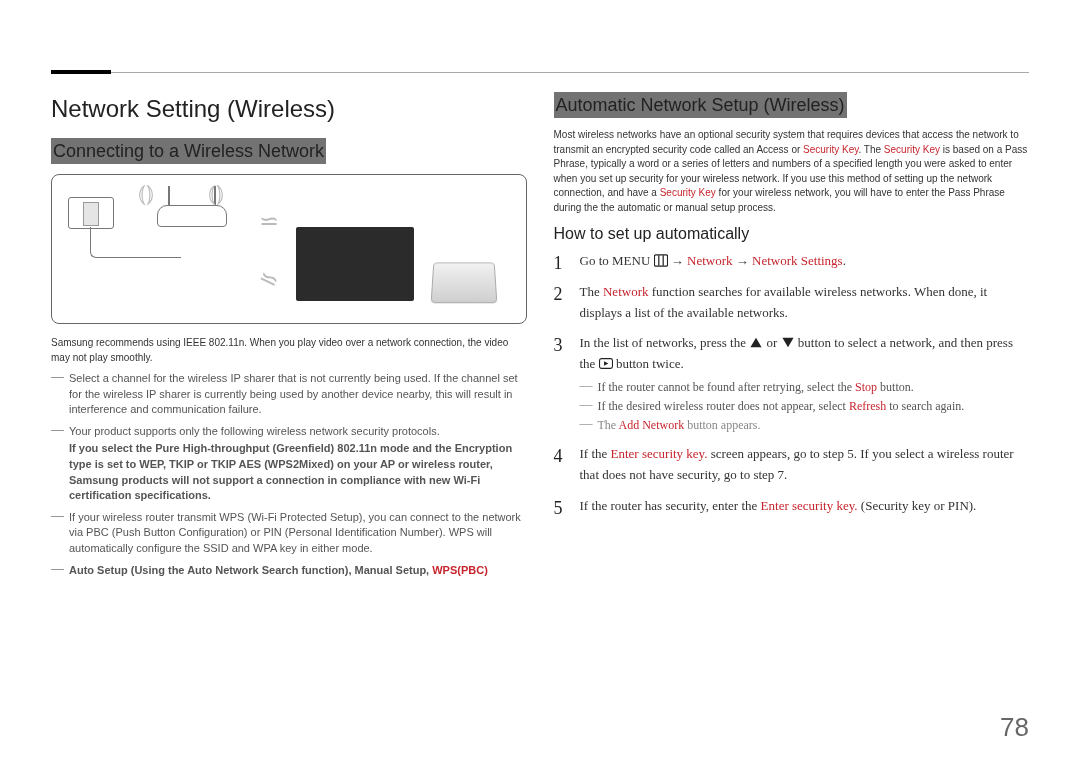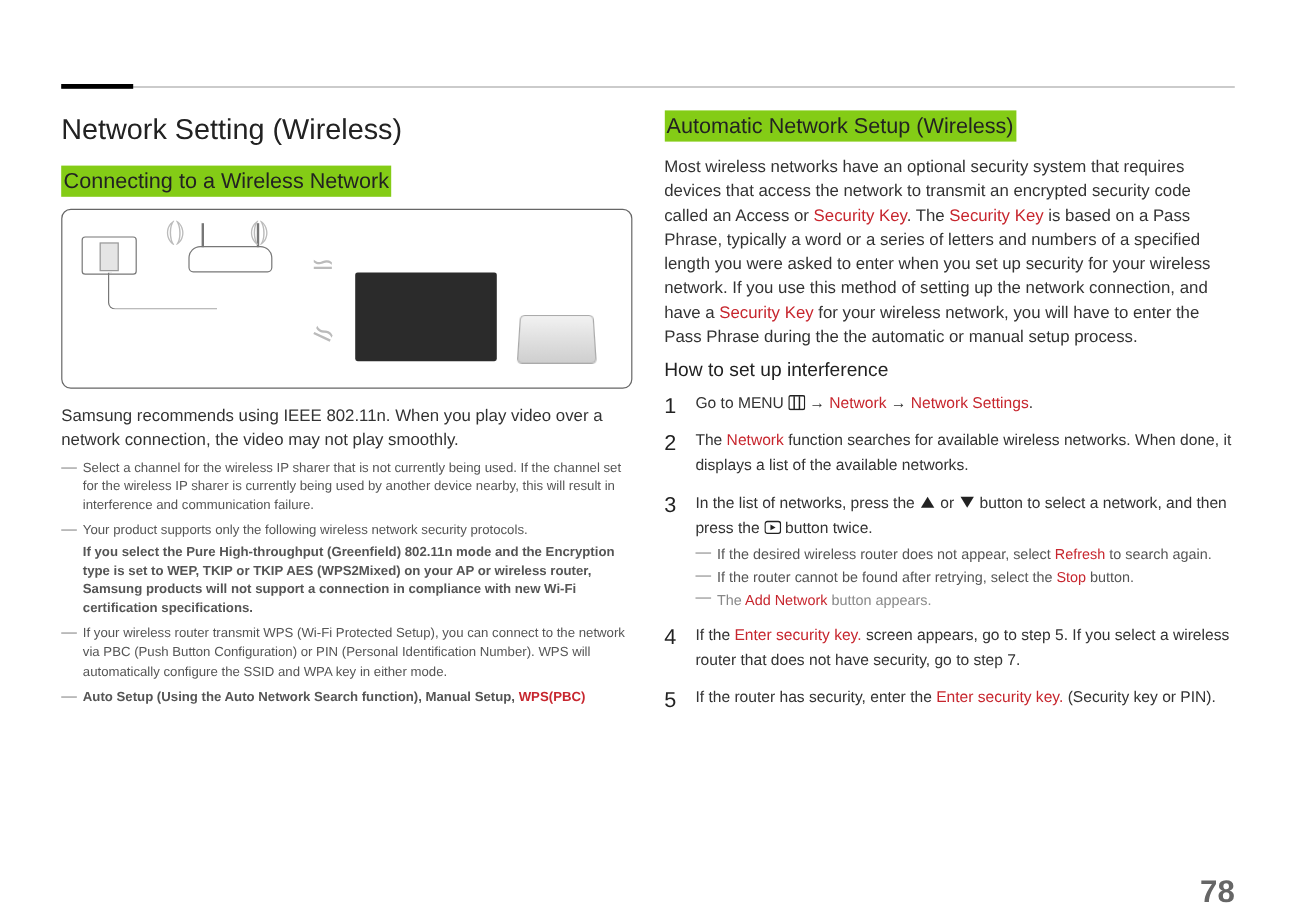--- a/index.html
+++ b/index.html
@@ -68,7 +68,7 @@
     color: #222;
   }
   .hl {
-    background: #84cc16;
+    background: #737373;
     padding: 3px 2px;
   }
   .body-text {

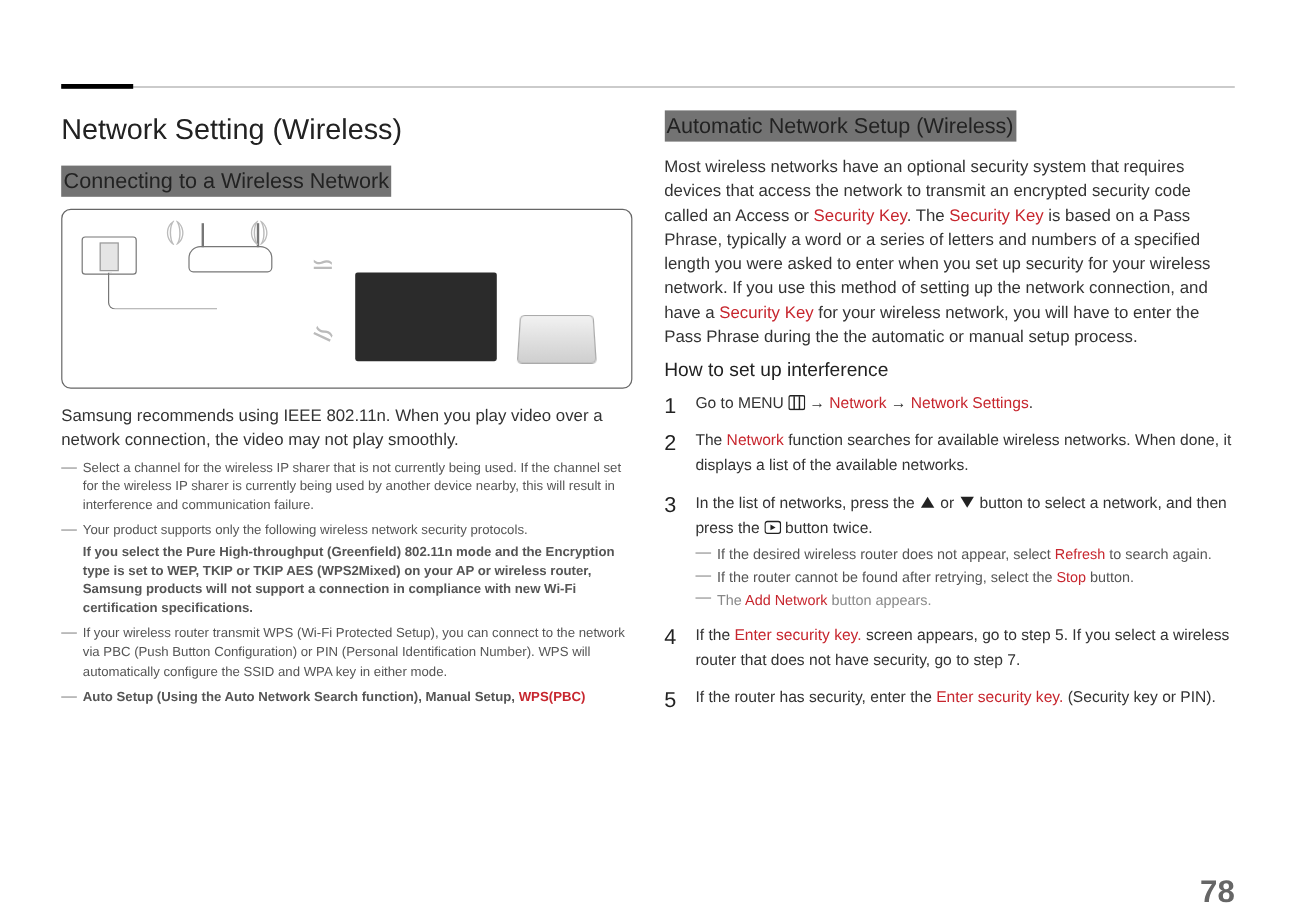--- a/index.html
+++ b/index.html
@@ -72,7 +72,7 @@
     padding: 3px 2px;
   }
   .body-text {
-    font-size: 14px;
+    font-size: 10px;
     line-height: 1.45;
     color: #333;
     margin: 6px 0;

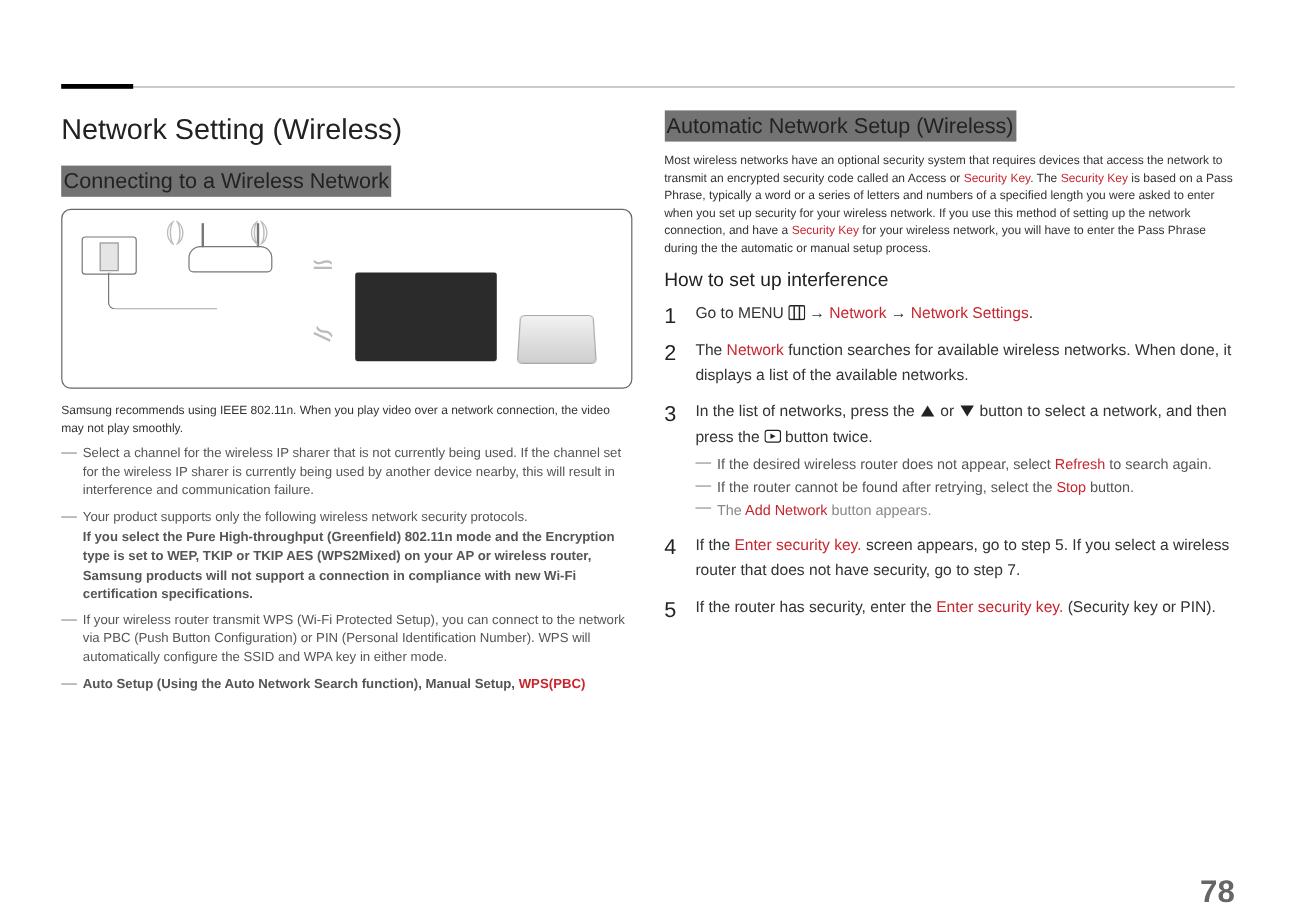--- a/index.html
+++ b/index.html
@@ -286,7 +286,7 @@
       <span>Most wireless networks have an optional security system that requires devices that access the network to transmit an encrypted security code called an Access or </span><span class="red">Security Key</span><span>. The </span><span class="red">Security Key</span><span> is based on a Pass Phrase, typically a word or a series of letters and numbers of a specified length you were asked to enter when you set up security for your wireless network. If you use this method of setting up the network connection, and have a </span><span class="red">Security Key</span><span> for your wireless network, you will have to enter the Pass Phrase during the the automatic or manual setup process.</span>
     </p>
 
-    <h3>How to set up interference</h3>
+    <h3>How to set up automatically</h3>
 
     <ol class="steps">
       <li>

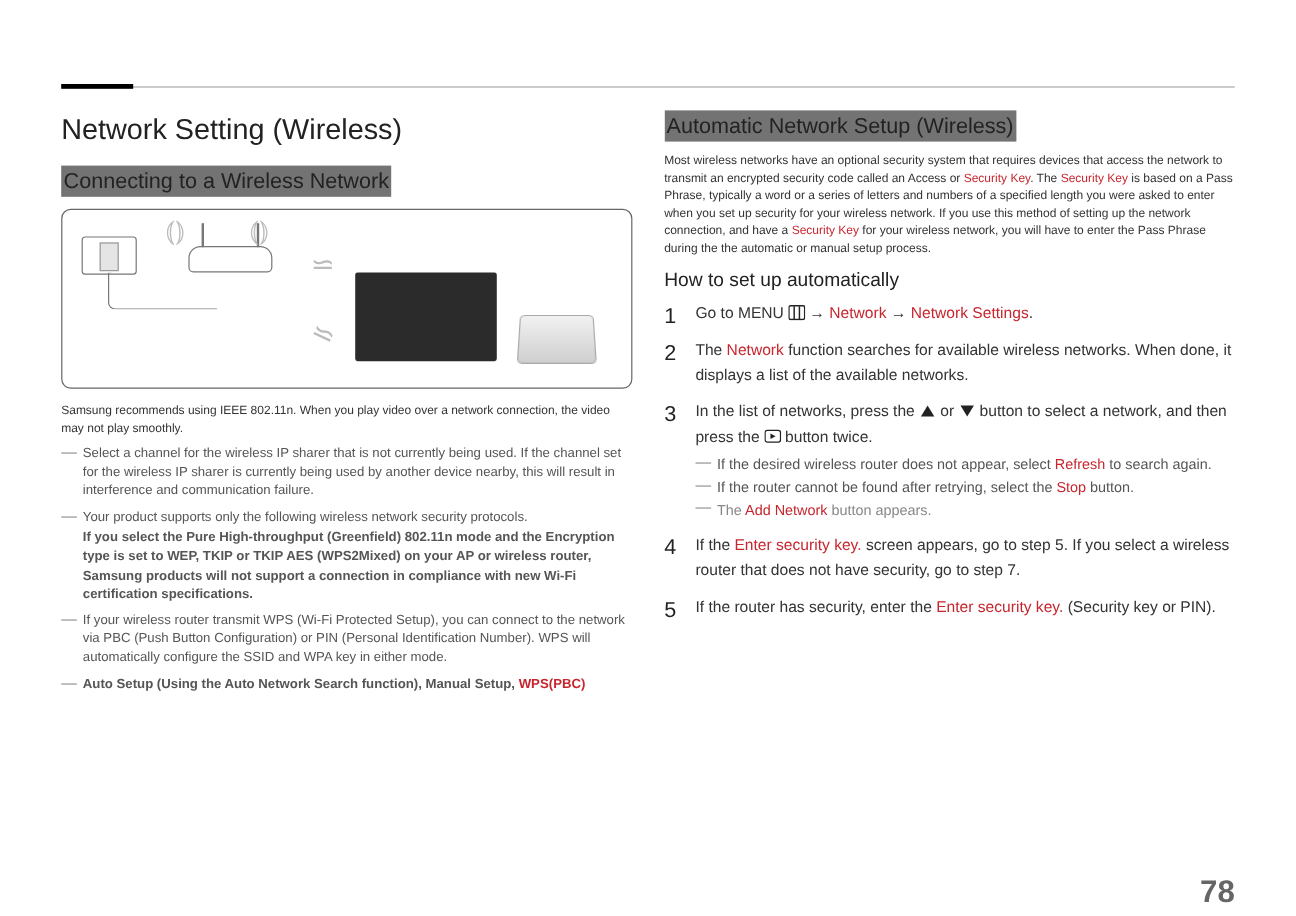--- a/index.html
+++ b/index.html
@@ -119,6 +119,7 @@
     line-height: 1.6;
     color: #333;
     margin-bottom: 10px;
+    font-family: Liberation Serif, serif;
   }
   .steps > li::before {
     content: counter(step);

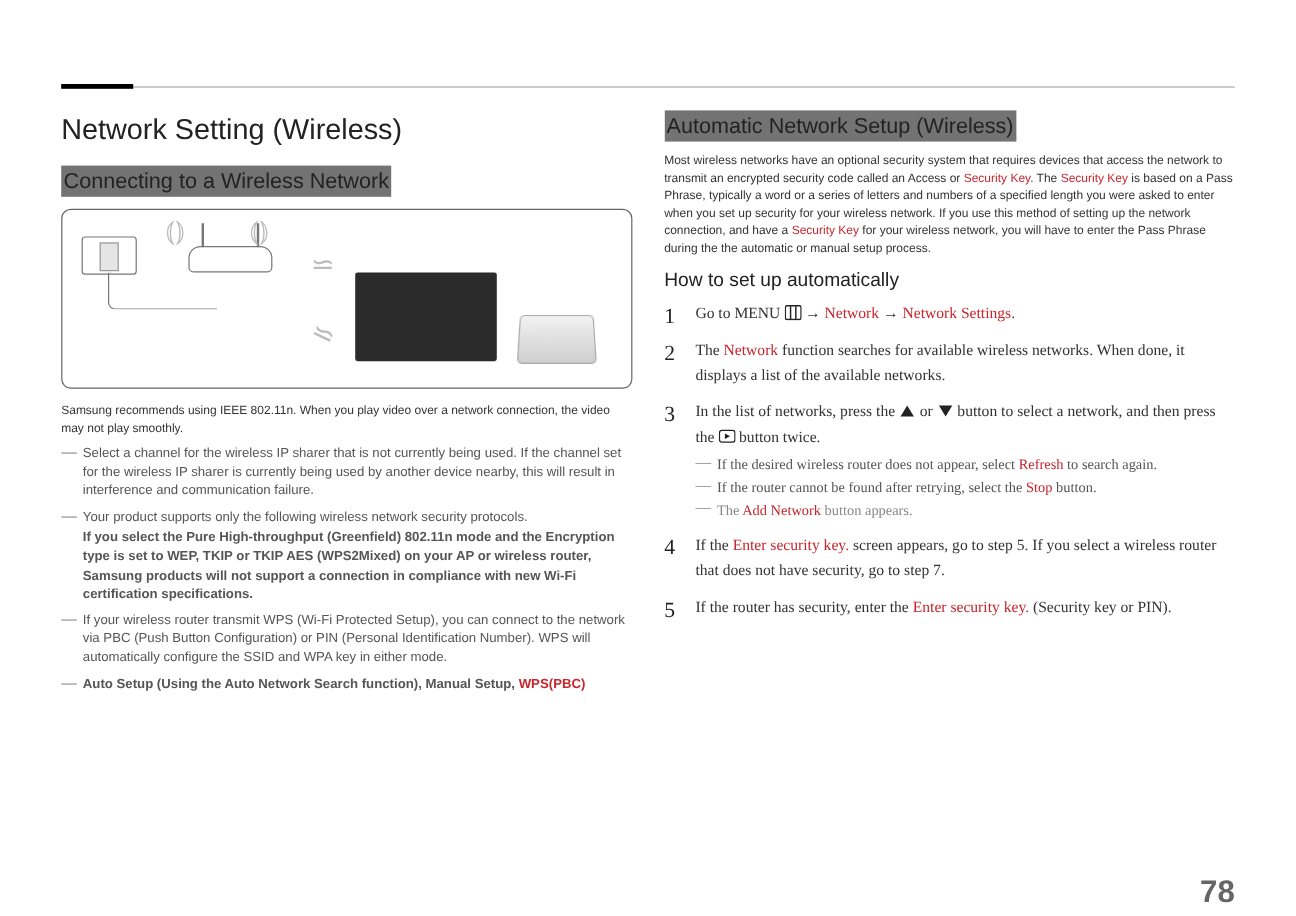--- a/index.html
+++ b/index.html
@@ -319,10 +319,10 @@
         <span> button twice.</span>
         <ul class="sub-note">
           <li>
-            <span>If the desired wireless router does not appear, select </span><span class="red">Refresh</span><span> to search again.</span>
+            <span>If the router cannot be found after retrying, select the </span><span class="red">Stop</span><span> button.</span>
           </li>
           <li>
-            <span>If the router cannot be found after retrying, select the </span><span class="red">Stop</span><span> button.</span>
+            <span>If the desired wireless router does not appear, select </span><span class="red">Refresh</span><span> to search again.</span>
           </li>
           <li style="padding-left:18px;">
             <span class="gray"><span>The </span><span class="red">Add Network</span><span> button appears.</span></span>

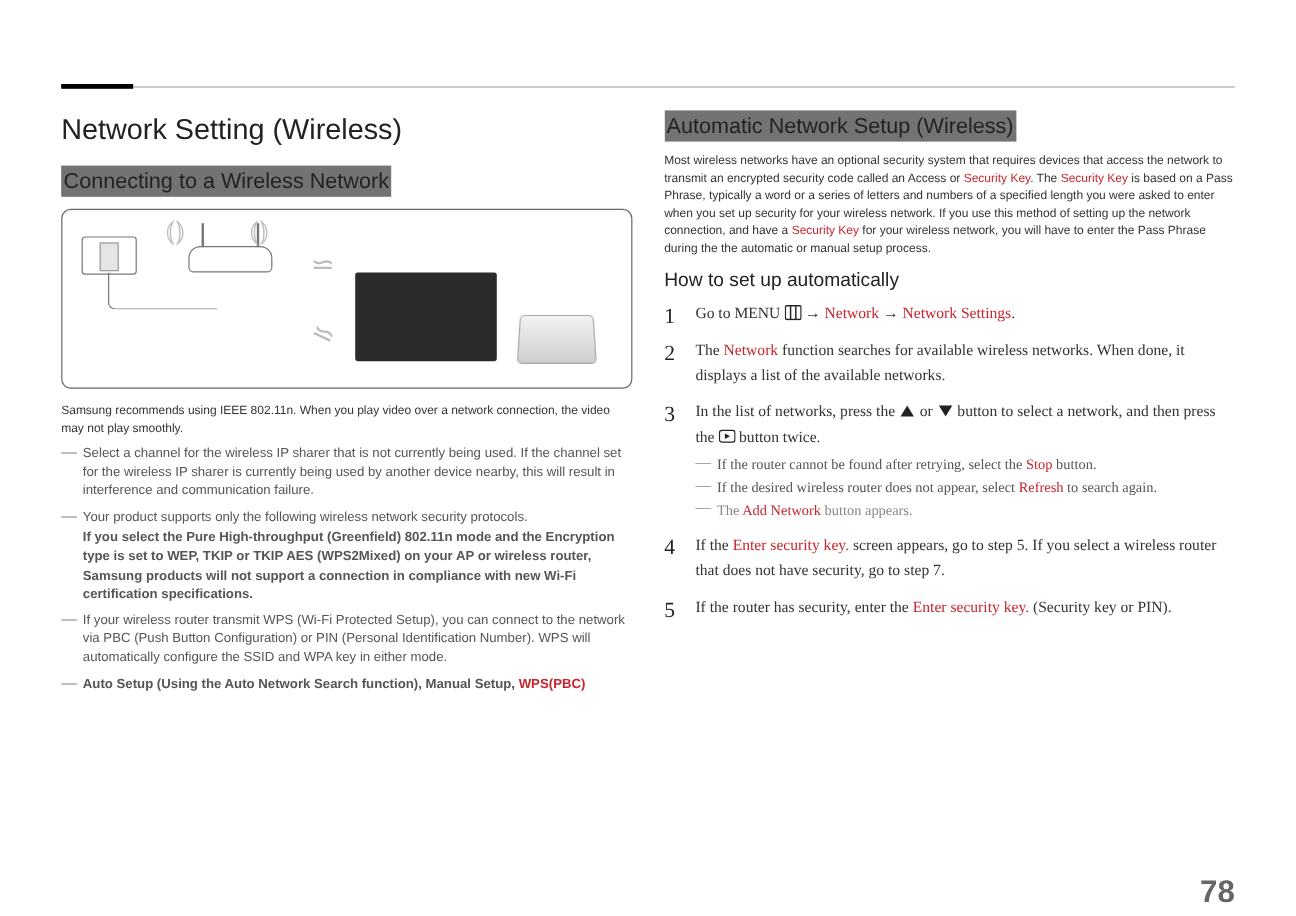--- a/index.html
+++ b/index.html
@@ -31,11 +31,11 @@
   }
   .page-number {
     position: absolute;
-    bottom: 4px;
+    bottom: 20px;
     right: 51px;
     font-size: 26px;
     color: #666;
-    font-weight: 700;
+    font-weight: 400;
   }
   .content {
     position: absolute;

